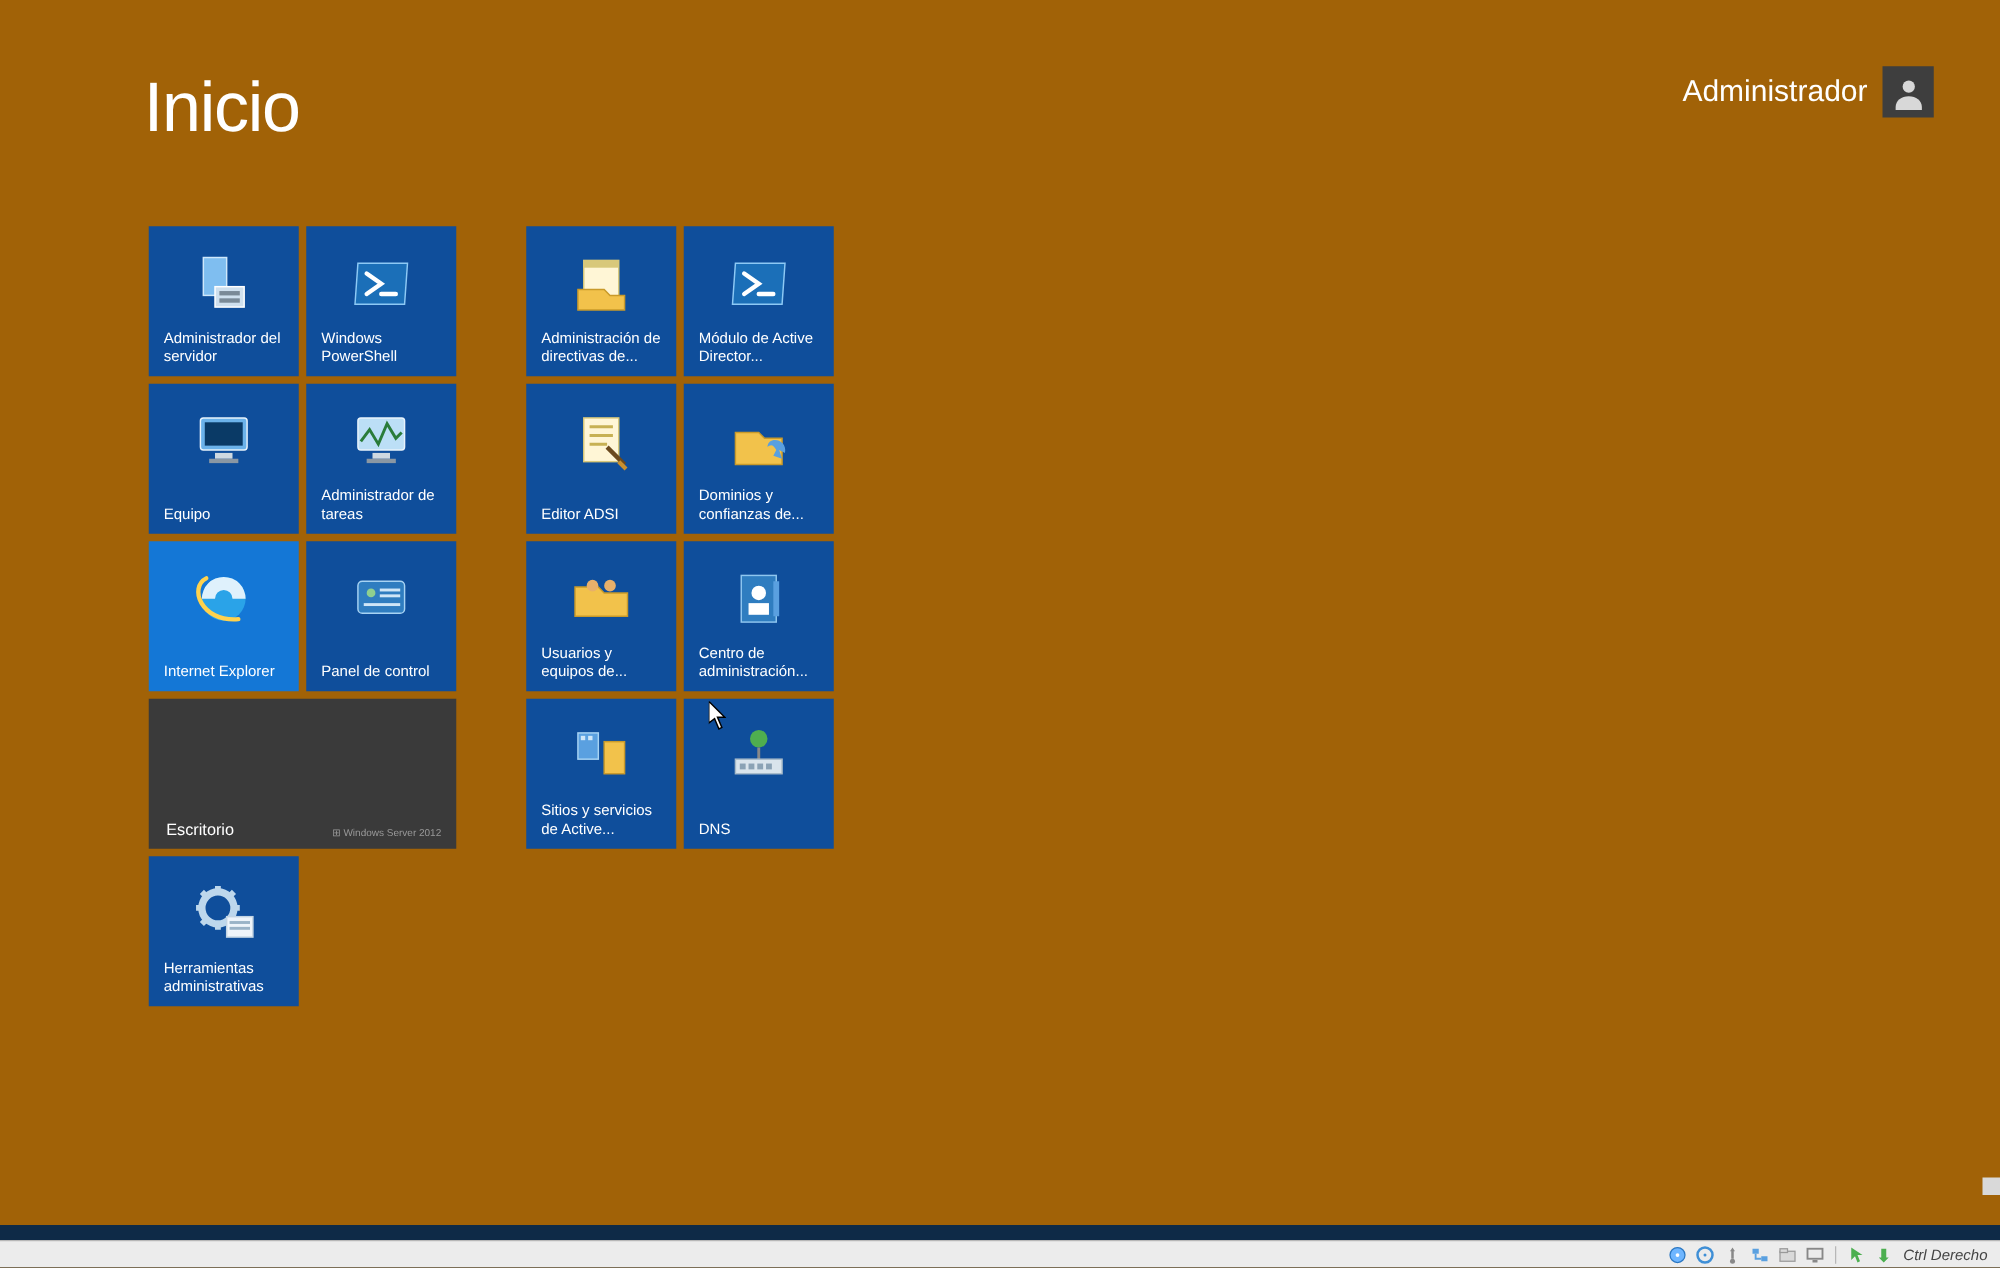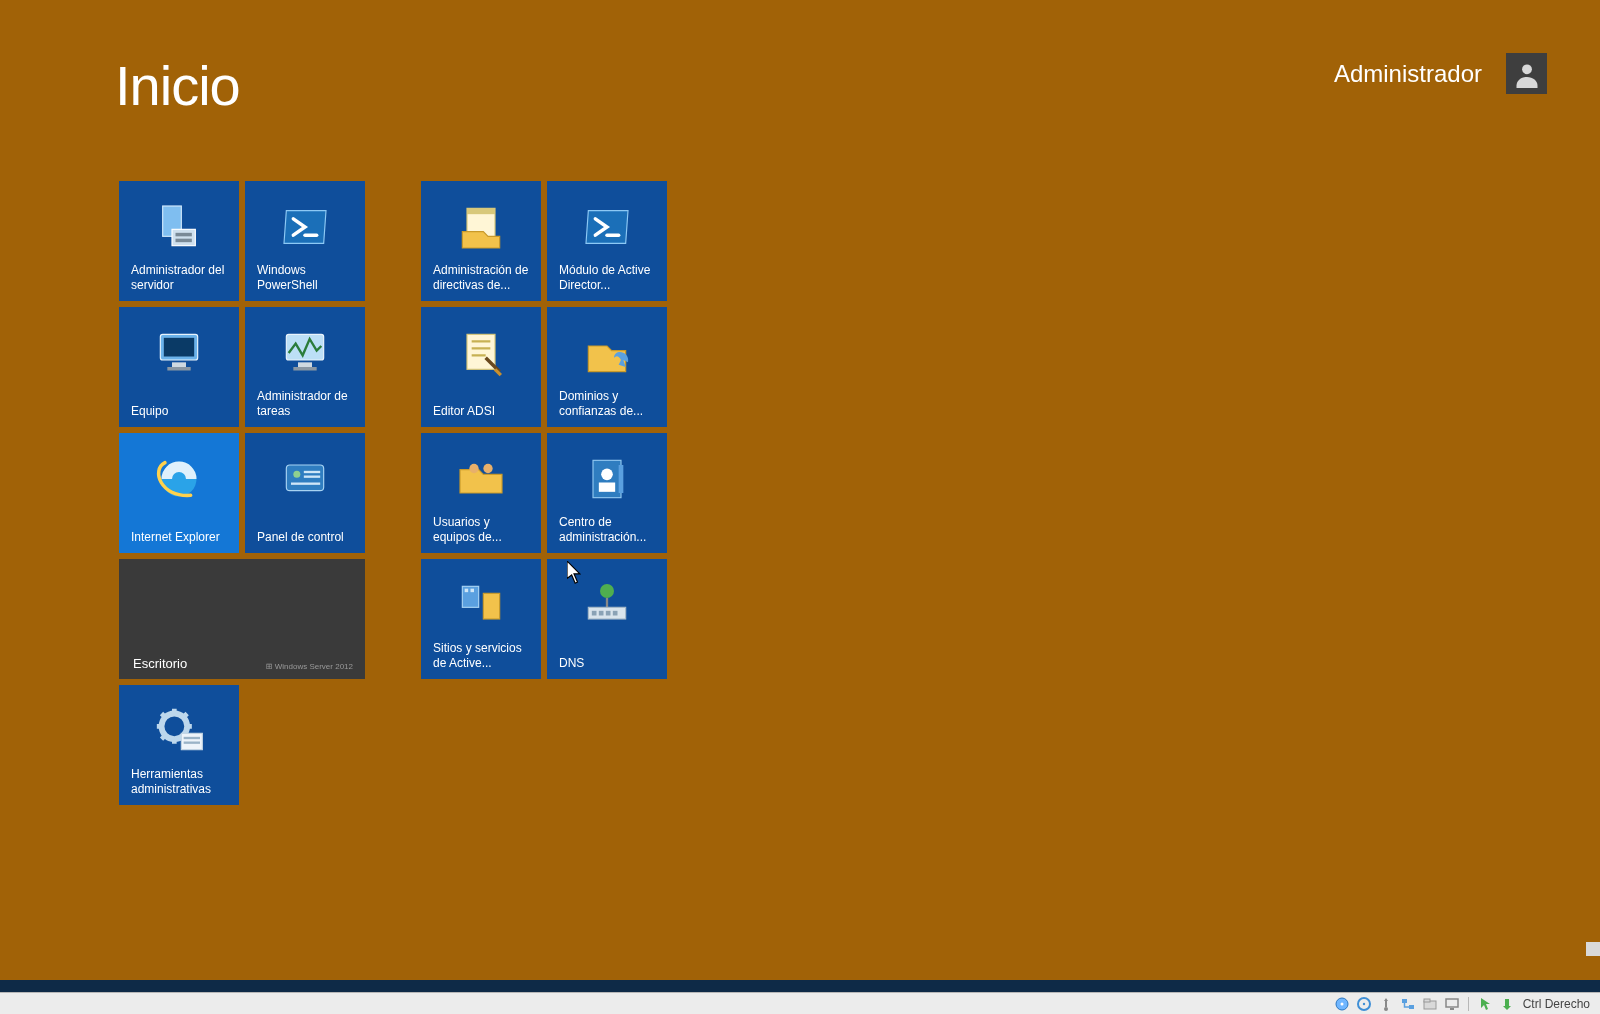--- a/index.html
+++ b/index.html
@@ -36,7 +36,7 @@
     top: 8px;
     display: flex;
     align-items: center;
-    gap: 24px;
+    gap: 12px;
     cursor: pointer;
   }
   .user-name {

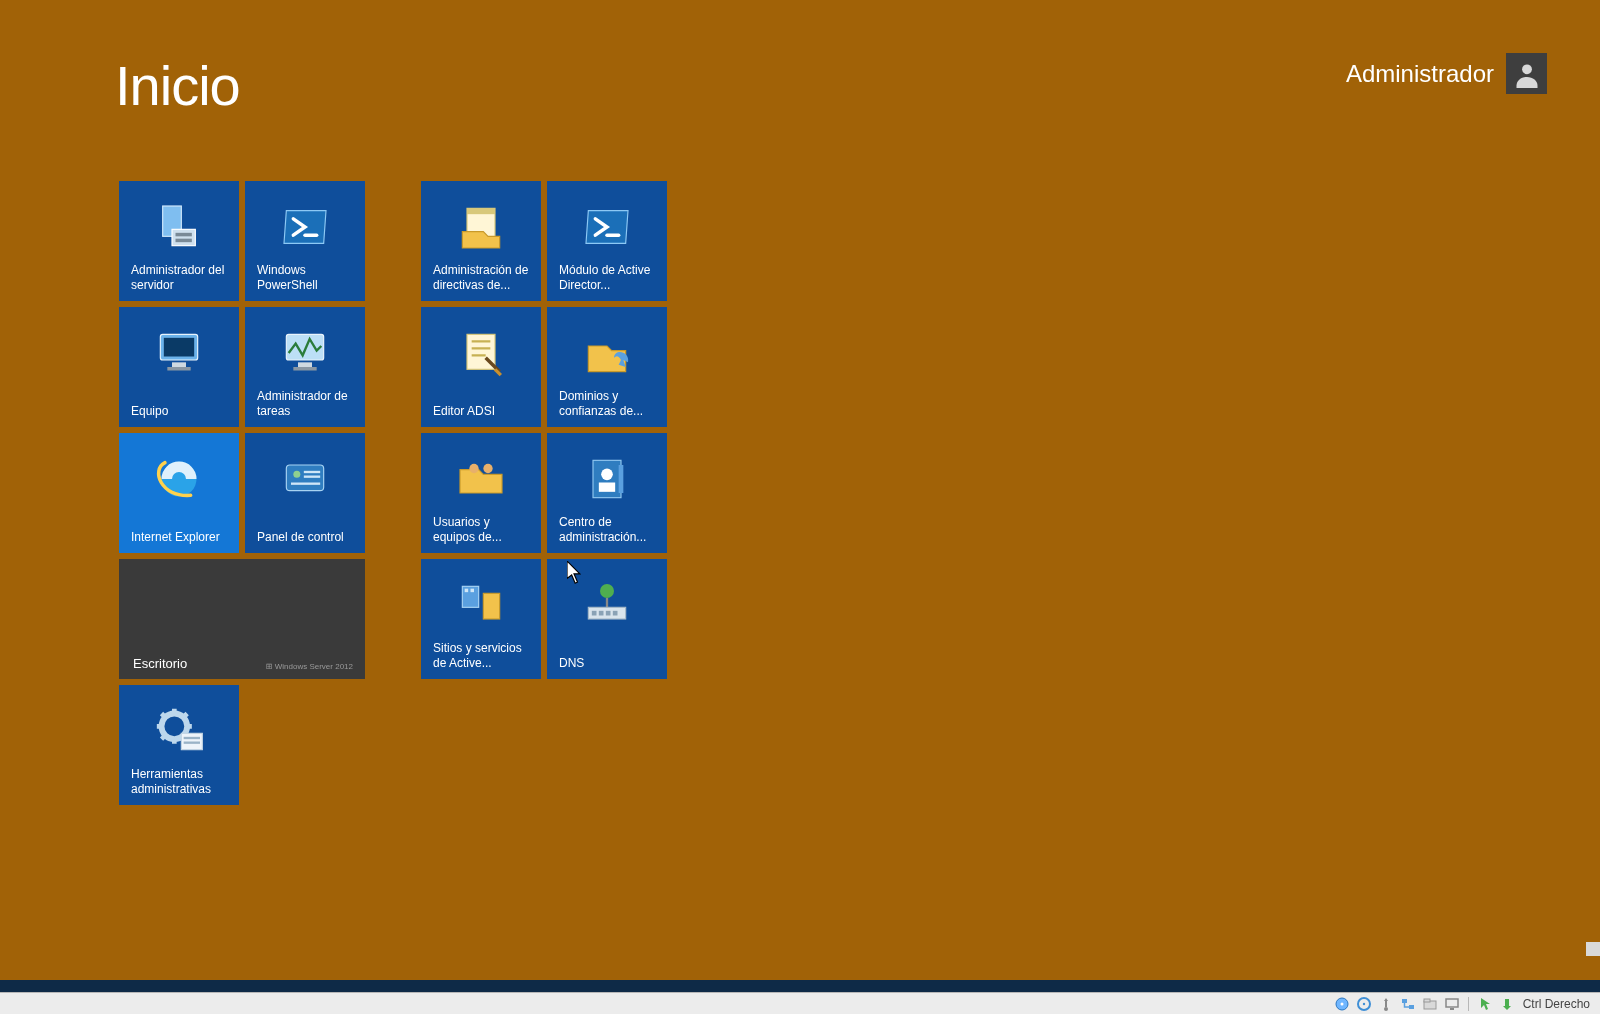--- a/index.html
+++ b/index.html
@@ -130,7 +130,7 @@
   }
   .sb-icon { width: 16px; height: 16px; display:flex; align-items:center; justify-content:center; }
   .sb-sep { width: 1px; height: 14px; background: #b7b7b7; margin: 0 2px; }
-  .host-key { font-size: 12px; color: #444; margin-left: 2px; margin-right: 4px; }
+  .host-key { font-size: 12px; color: #444; margin-left: 2px; margin-right: 4px; font-style: italic; }
   .scroll-corner {
     position: absolute;
     right: 0; bottom: 24px;

